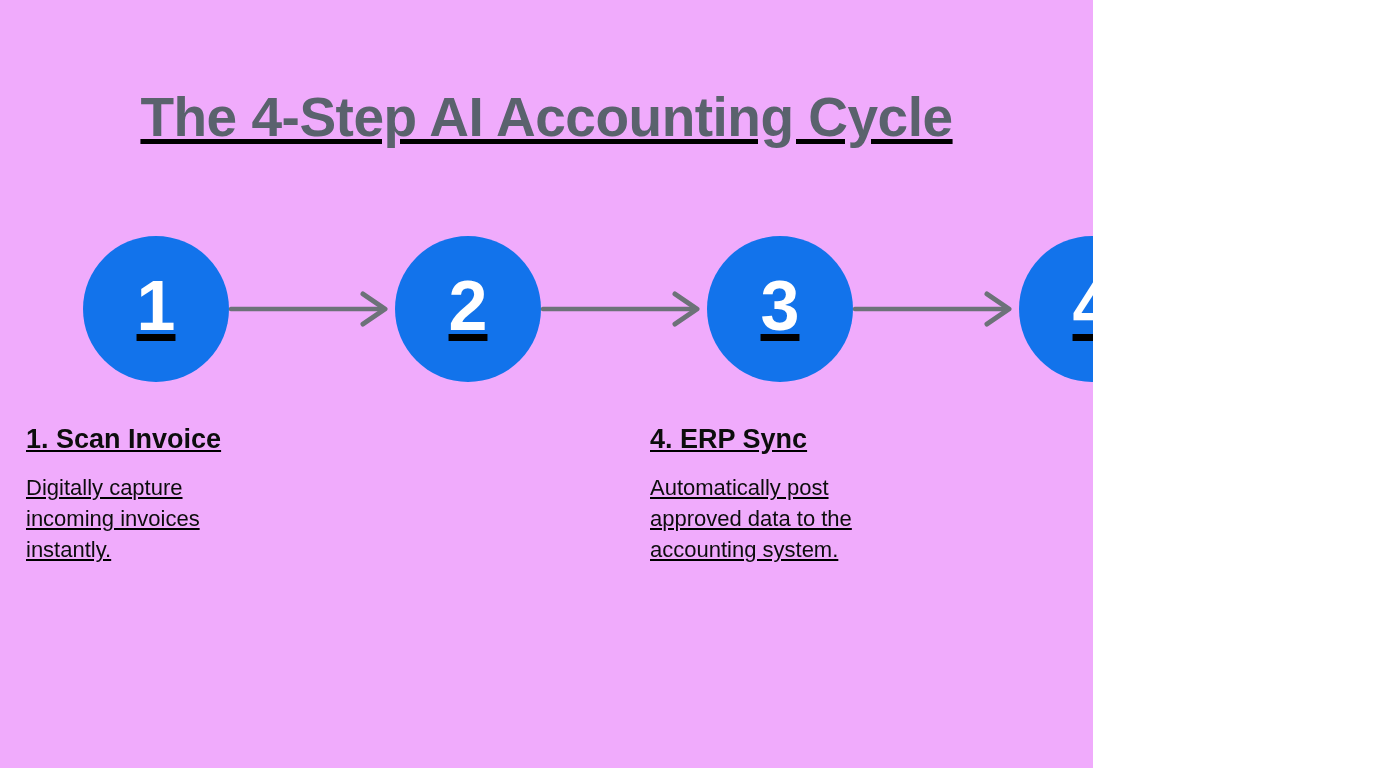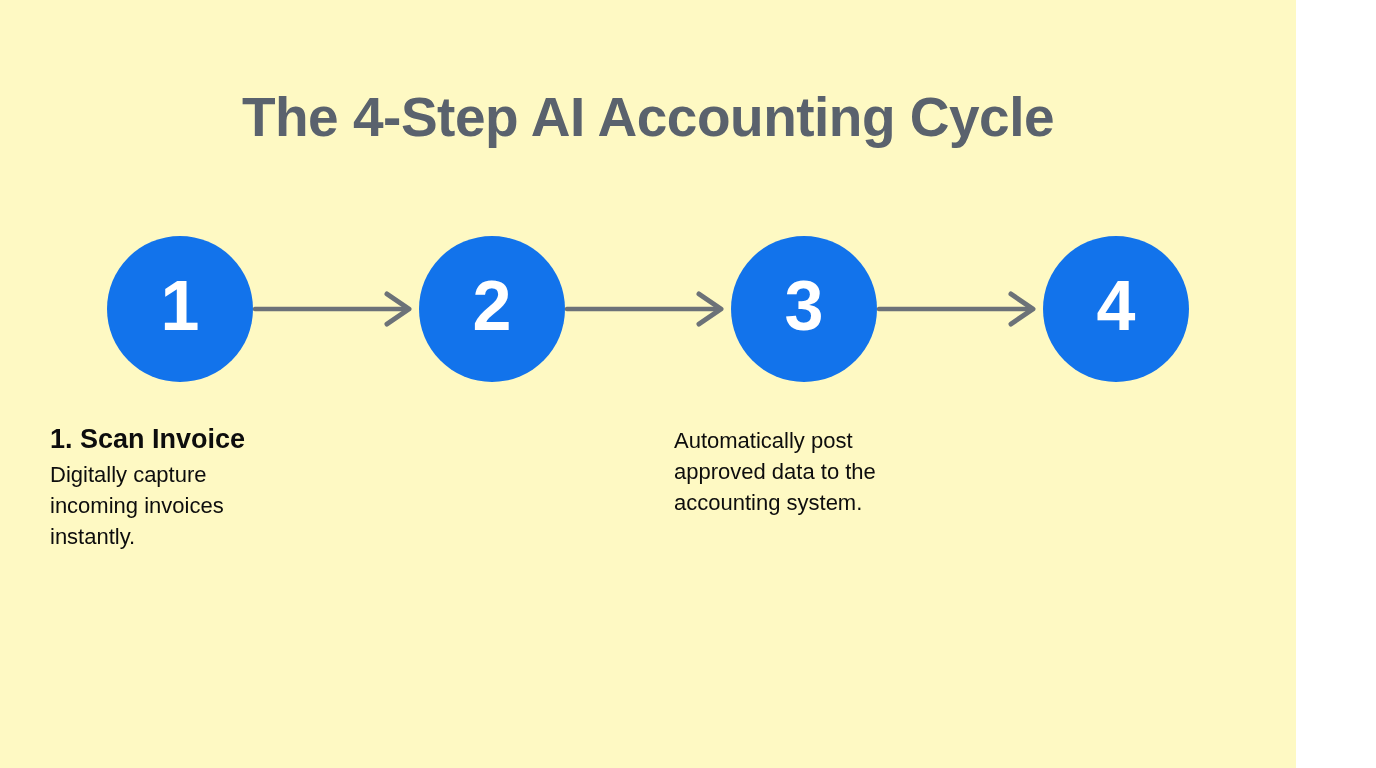--- a/index.html
+++ b/index.html
@@ -8,10 +8,11 @@
 
   .canvas {
     position: relative;
-    width: 1296px;
+    width: 1093px;
     height: 768px;
-    background: #fef9c3;
+    background: #f0abfc;
     overflow: hidden;
+    text-decoration: underline;
   }
 
   .title {

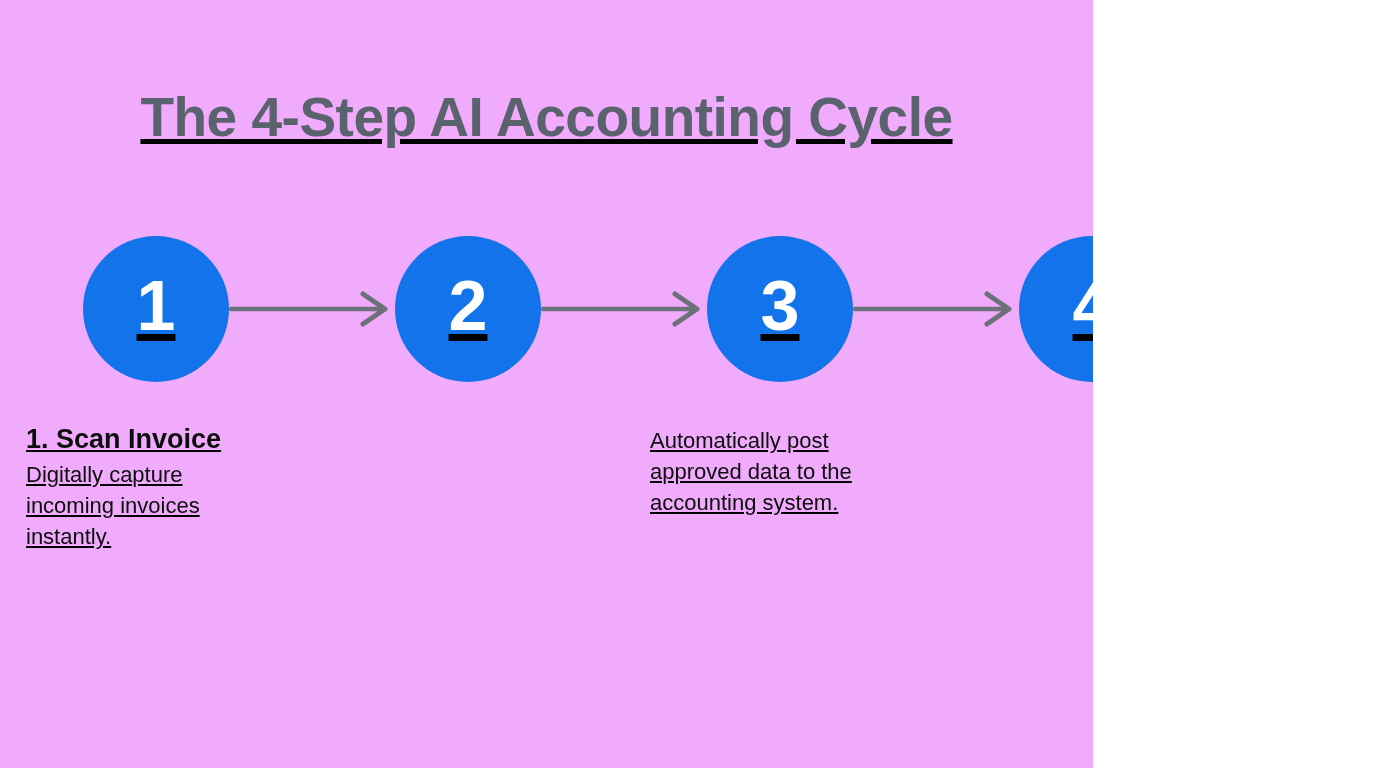--- a/index.html
+++ b/index.html
@@ -148,6 +148,7 @@
       <div class="step-label-cell">
       </div>
       <div class="step-label-cell">
+        <div class="step-heading">4. ERP Sync</div>
         <div class="step-desc">Automatically post
 approved data to the
 accounting system.</div>

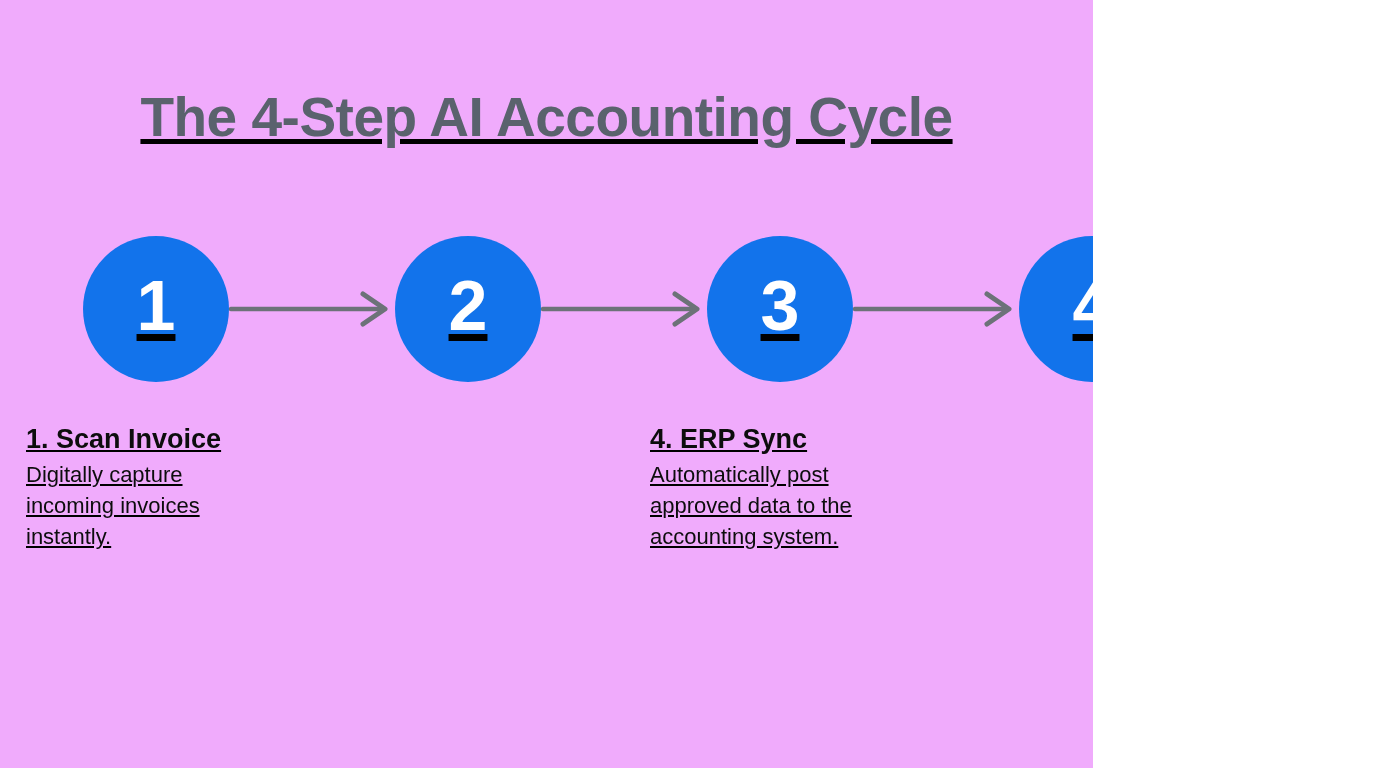--- a/index.html
+++ b/index.html
@@ -86,7 +86,7 @@
   }
 
   .step-desc {
-    margin-top: 3px;
+    margin-top: 16px;
     font-size: 22px;
     line-height: 31px;
     color: #0D0D0D;

